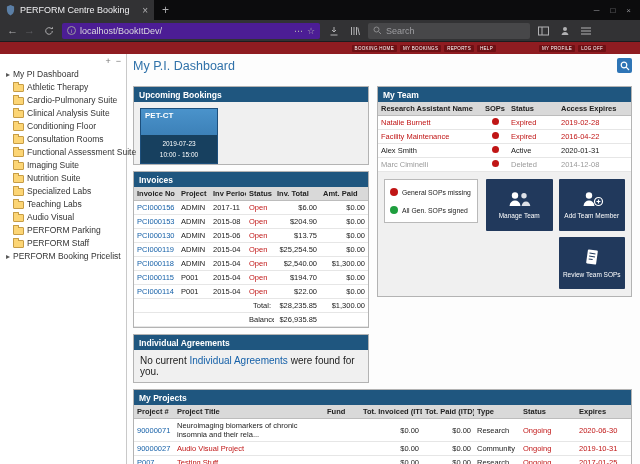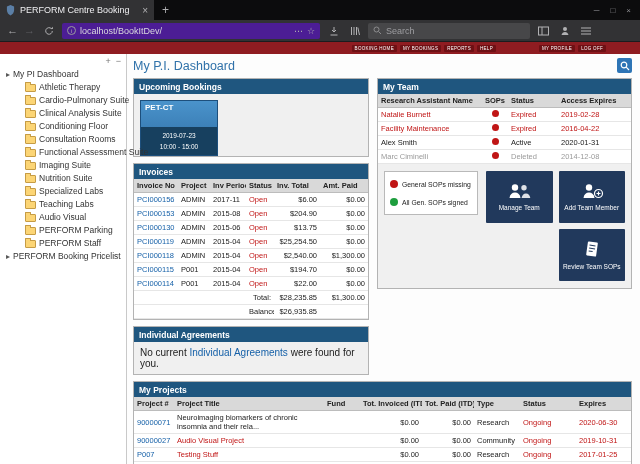--- a/index.html
+++ b/index.html
@@ -46,7 +46,7 @@
   .tree-icon.folder::before{content:"";position:absolute;top:-3px;left:-1px;width:4px;height:2px;background:#fcd575;border:1px solid #c69c45;border-bottom:none;border-radius:1px 1px 0 0}
 
   .main{flex:1;padding:4px 8px 0 6px;background:#fdfdfd;overflow:hidden}
-  .page-head{display:flex;justify-content:space-between;align-items:center;margin-bottom:5px}
+  .page-head{display:flex;justify-content:space-between;align-items:center;margin-bottom:13px}
   .page-title{font-size:12.5px;color:#2f71a9;font-weight:400}
   .search-btn{width:15px;height:15px;background:#2e75b6;border:none;border-radius:2px;display:flex;align-items:center;justify-content:center;cursor:pointer}
 

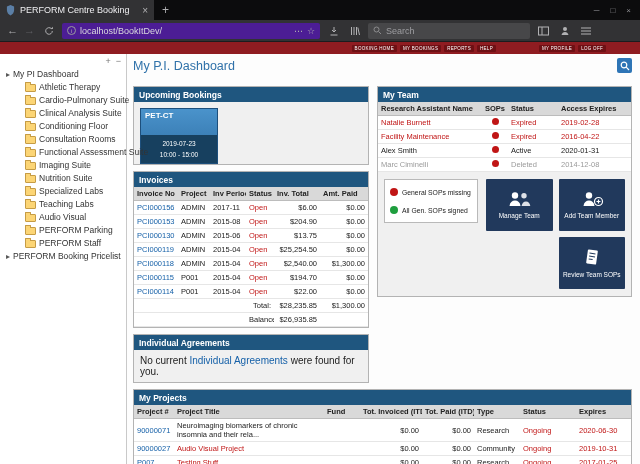--- a/index.html
+++ b/index.html
@@ -39,7 +39,7 @@
   .tree-controls span{cursor:pointer}
   .tree{list-style:none}
   .tree-item{display:flex;align-items:center;gap:3px;padding:1.5px 2px 1.5px 6px;white-space:nowrap;cursor:pointer}
-  .item-folder{padding-left:25px}
+  .item-folder{padding-left:13px}
   .tree-icon{flex:none;display:inline-block}
   .tree-icon.chevron::before{content:"\25B8";color:#555;font-size:8px}
   .tree-icon.folder{width:11px;height:8px;background:#fcd575;border:1px solid #c69c45;border-radius:1px;position:relative;margin-top:2px}

